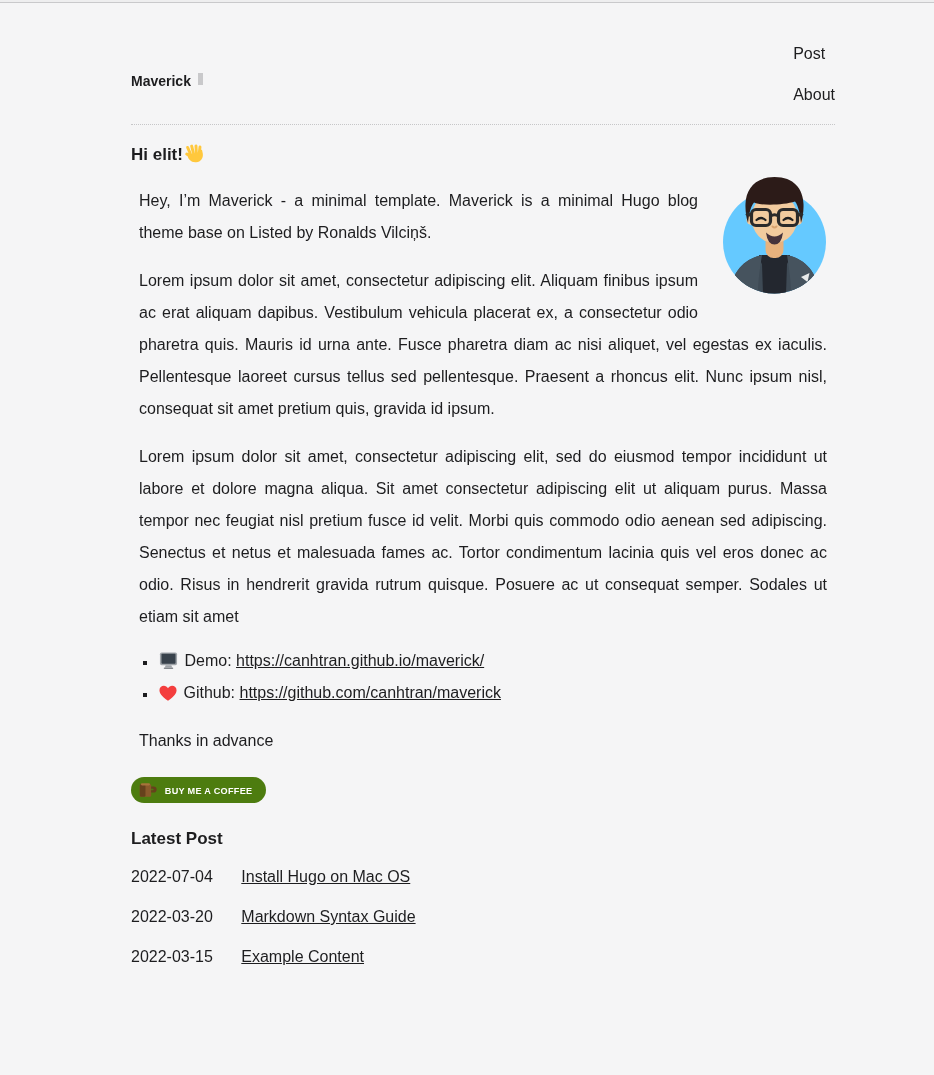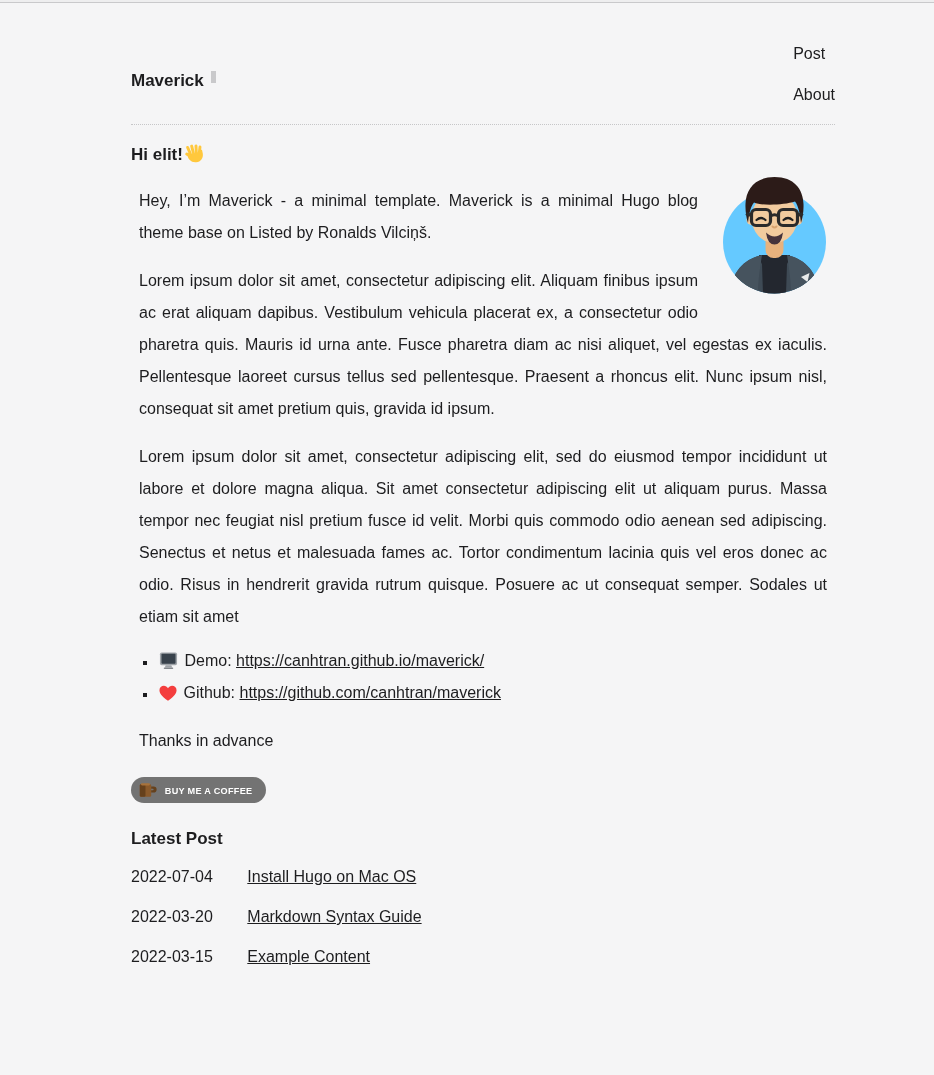--- a/index.html
+++ b/index.html
@@ -18,7 +18,7 @@
   
   .site-header{display:flex;justify-content:space-between;align-items:center;
     padding-bottom:20px;border-bottom:1px dotted #c6c6c8;}
-  .site-title{font-size:17px;font-weight:700;display:flex;align-items:flex-start;color:#1d1d1f;text-decoration:none;margin-top:12px;}
+  .site-title{font-size:14px;font-weight:700;display:flex;align-items:flex-start;color:#1d1d1f;text-decoration:none;margin-top:12px;}
   .cursor-block{display:inline-block;width:5px;height:12px;background:#c9c9cb;margin-left:7px;}
   .site-nav{display:flex;gap:23px;flex-direction:column;}
   .site-nav a{color:#1d1d1f;text-decoration:none;font-size:16px;}

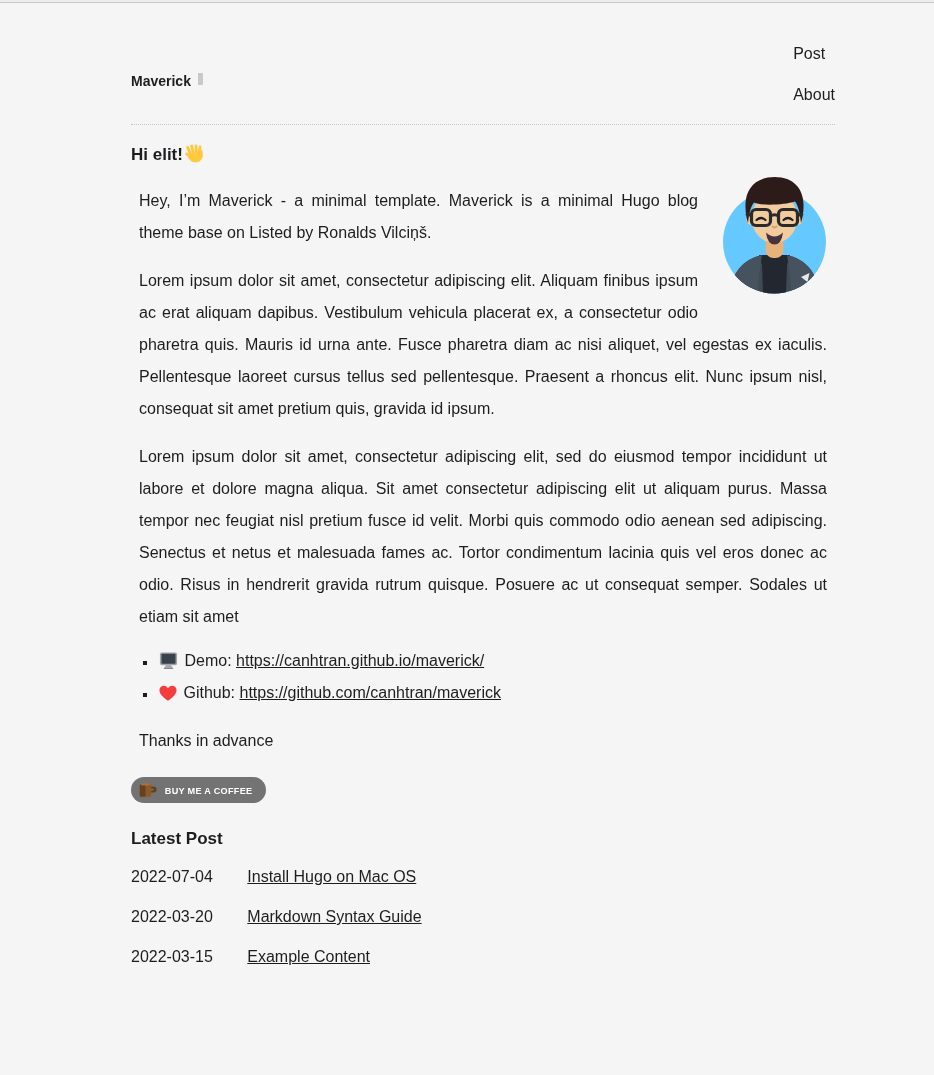--- a/index.html
+++ b/index.html
@@ -36,7 +36,7 @@
 
   
   .bmc-wrap{margin:20px 0 16px;}
-  .bmc{display:inline-flex;align-items:center;gap:5px;background:#737373;
+  .bmc{display:inline-flex;align-items:center;gap:5px;background:#4d7c0f;
     border-radius:13px;height:26px;padding:0 12px 0 7px;text-decoration:none;}
   .bmc-label{color:#ffffff;font-size:9.5px;font-weight:700;letter-spacing:.3px;
     transform:scaleX(.96);white-space:nowrap;}

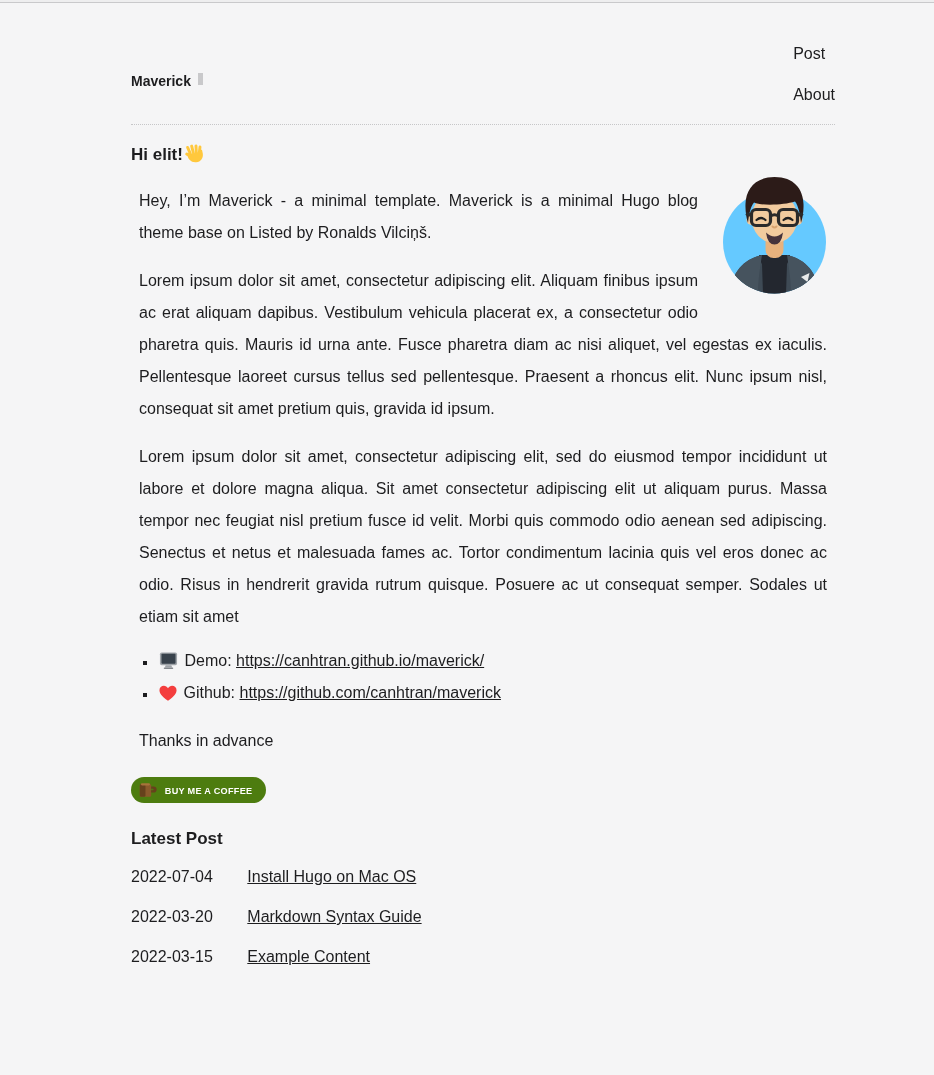--- a/index.html
+++ b/index.html
@@ -44,7 +44,7 @@
   
   .latest-heading{margin:26px 0 12px;}
   .post-row{text-align:left;margin:16px 0;line-height:24px;}
-  .post-date{margin-right:30px;}
+  .post-date{margin-right:24px;}
 </style>
 </head>
 <body>

